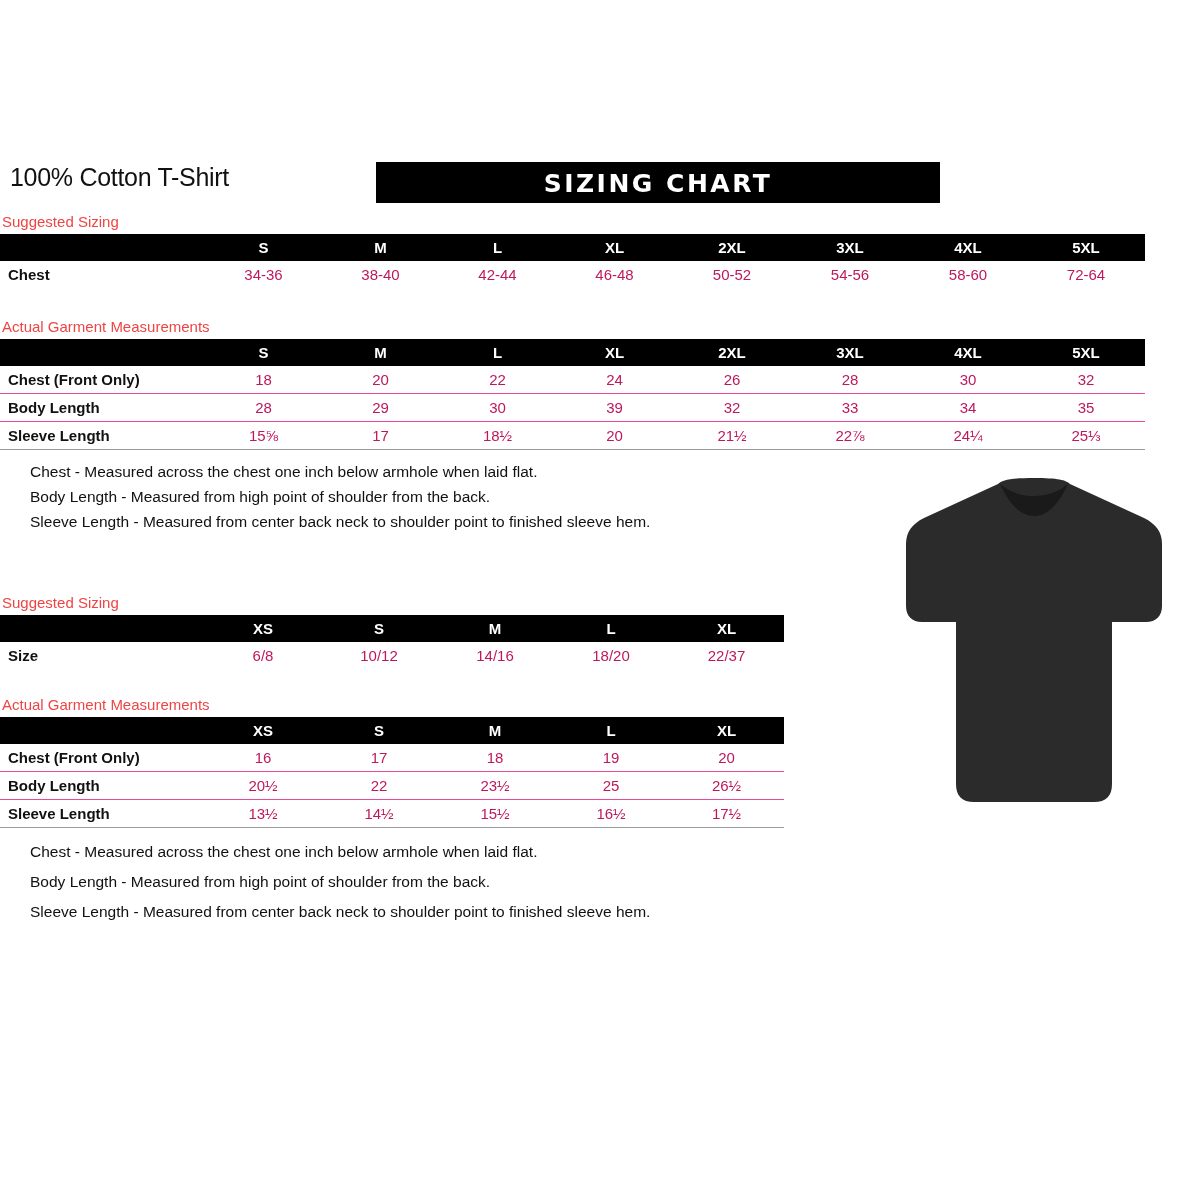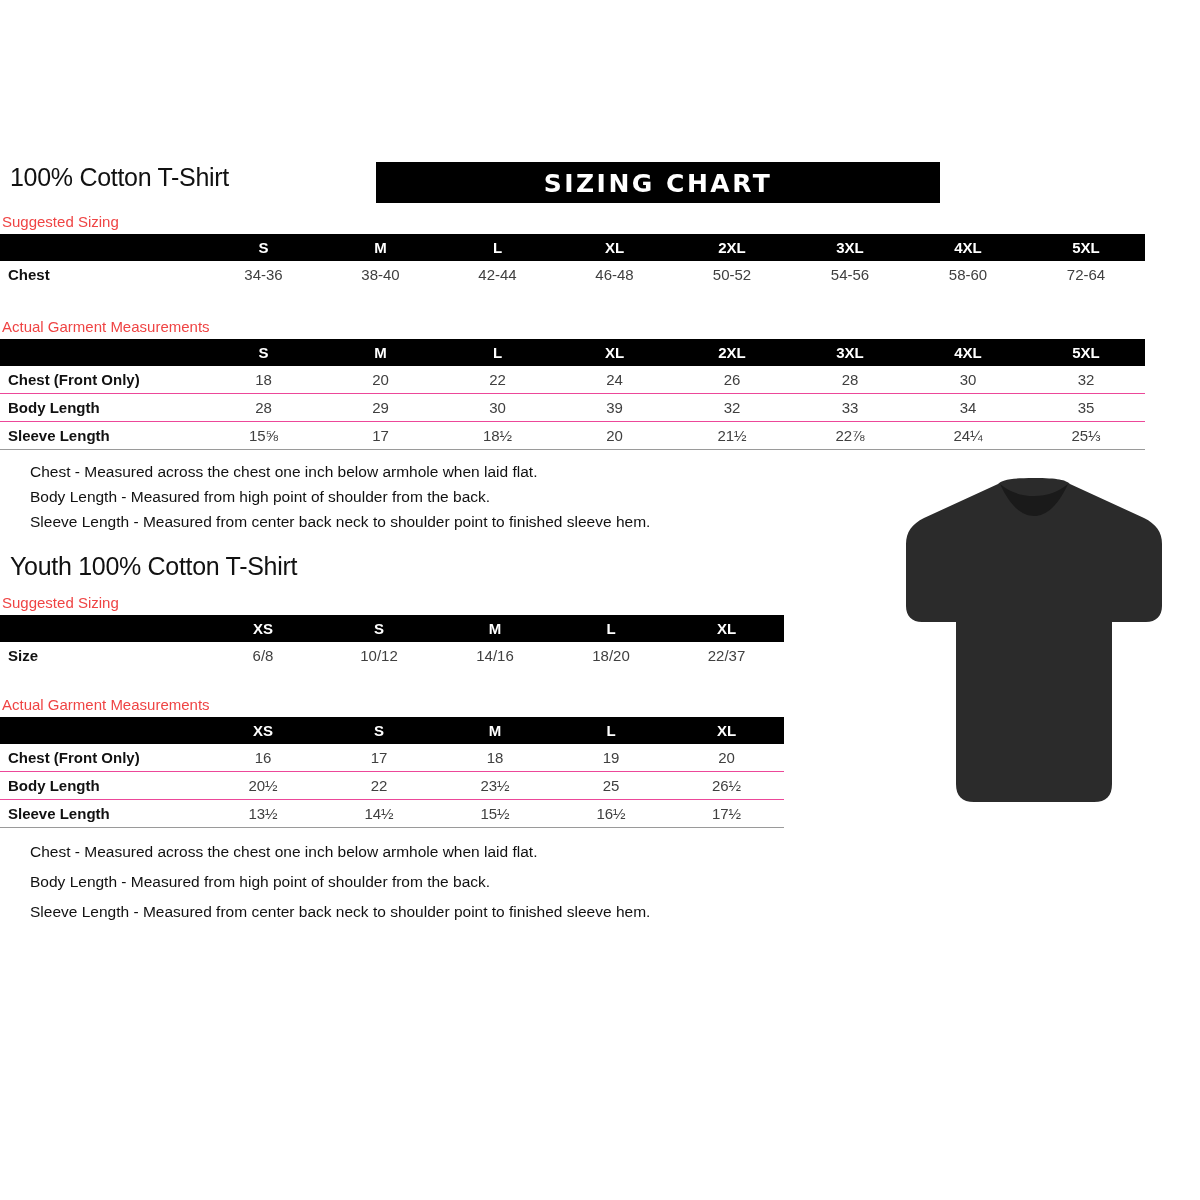--- a/index.html
+++ b/index.html
@@ -96,7 +96,7 @@
   }
   .tbl tbody td {
     text-align: center;
-    color: #404040;
+    color: #be185d;
   }
   .tbl.lined tbody tr {
     border-bottom: 1px solid #ec4899;

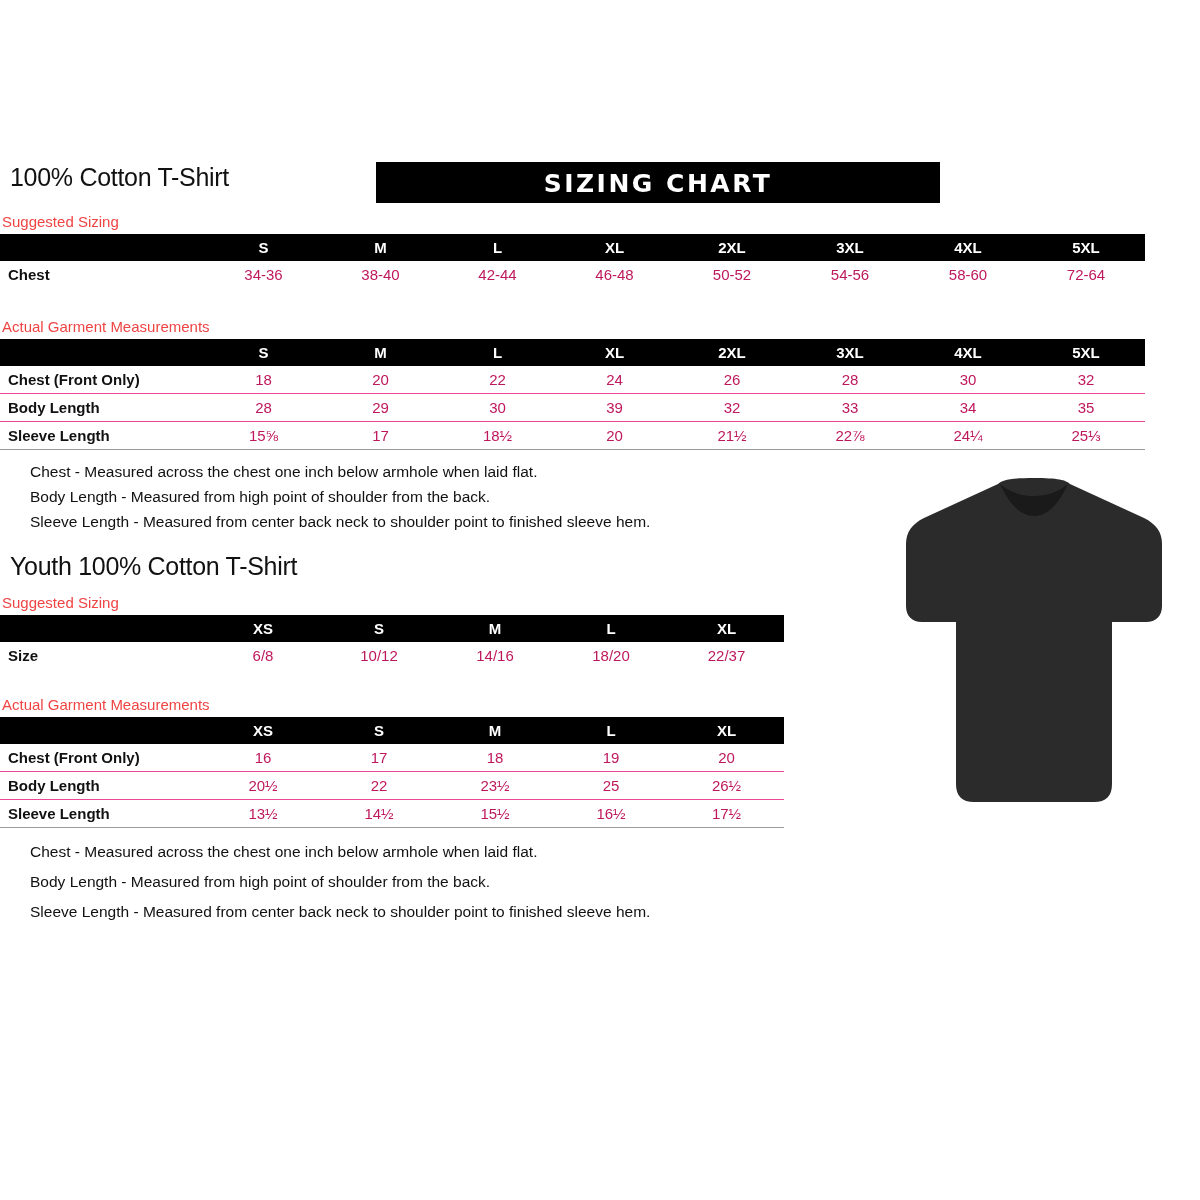--- a/index.html
+++ b/index.html
@@ -256,7 +256,6 @@
   <div class="note" style="left:18px; top:488px;">Body Length - Measured from high point of shoulder from the back.</div>
   <div class="note" style="left:18px; top:513px;">Sleeve Length - Measured from center back neck to shoulder point to finished sleeve hem.</div>
 
-  <div class="youth-title">Youth 100% Cotton T-Shirt</div>
 
   <div class="sub-label" style="left:2px; top:594px;">Suggested Sizing</div>
 

